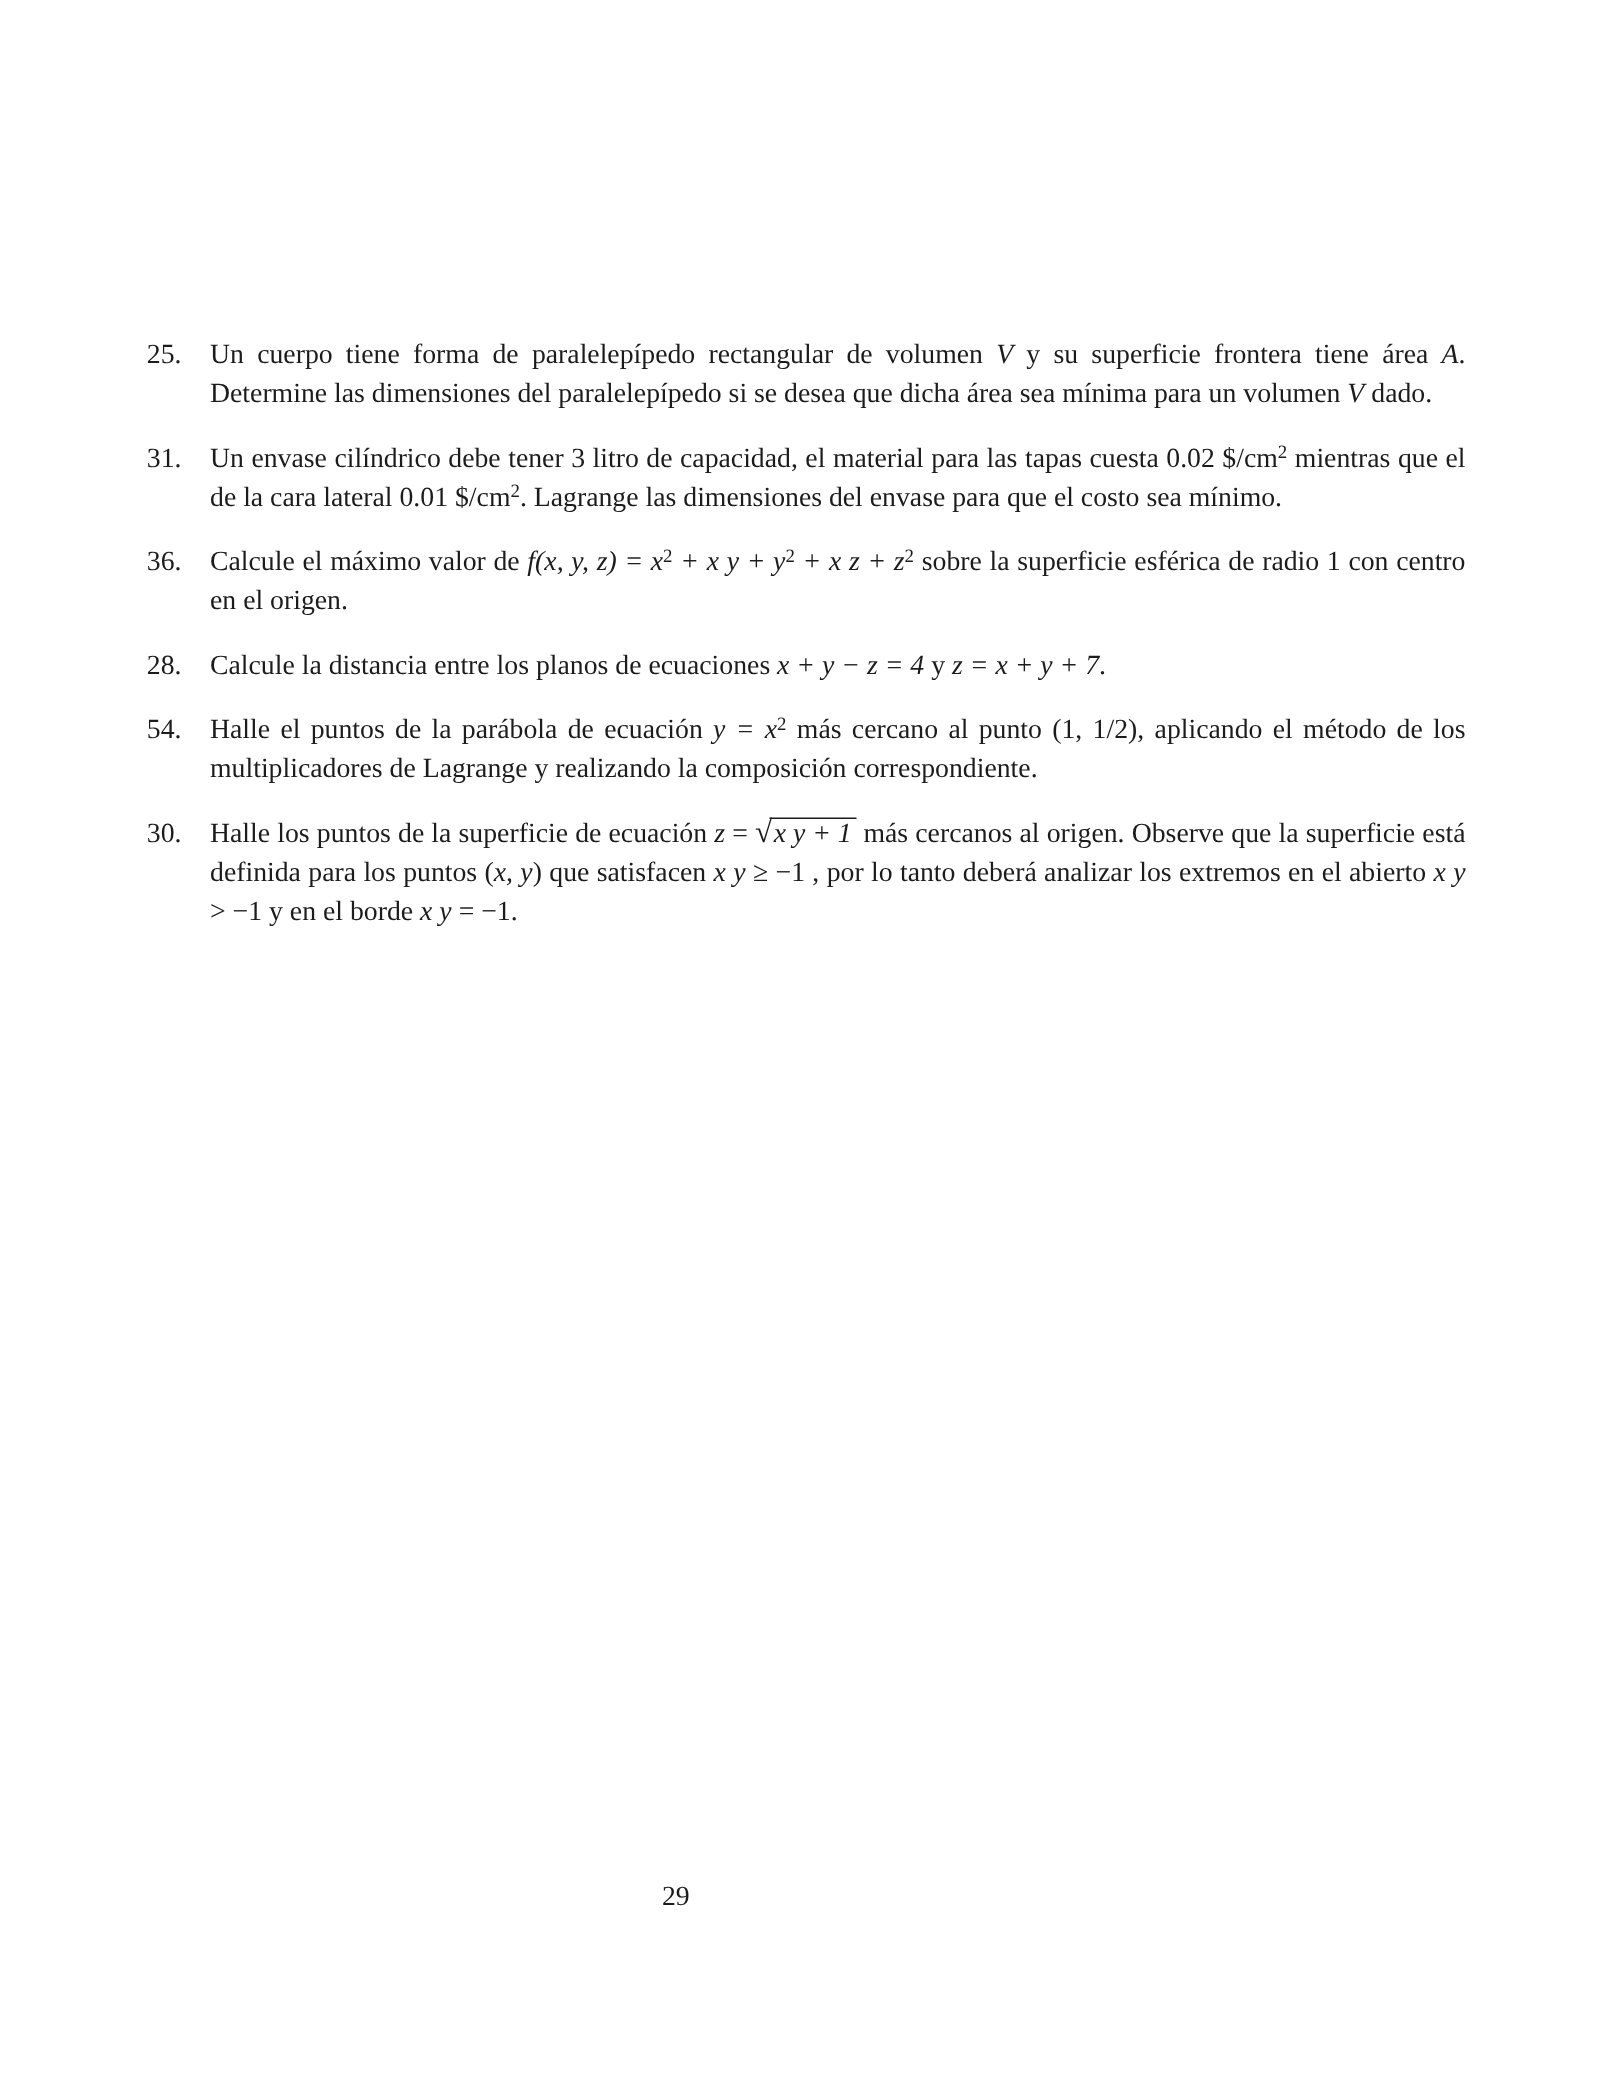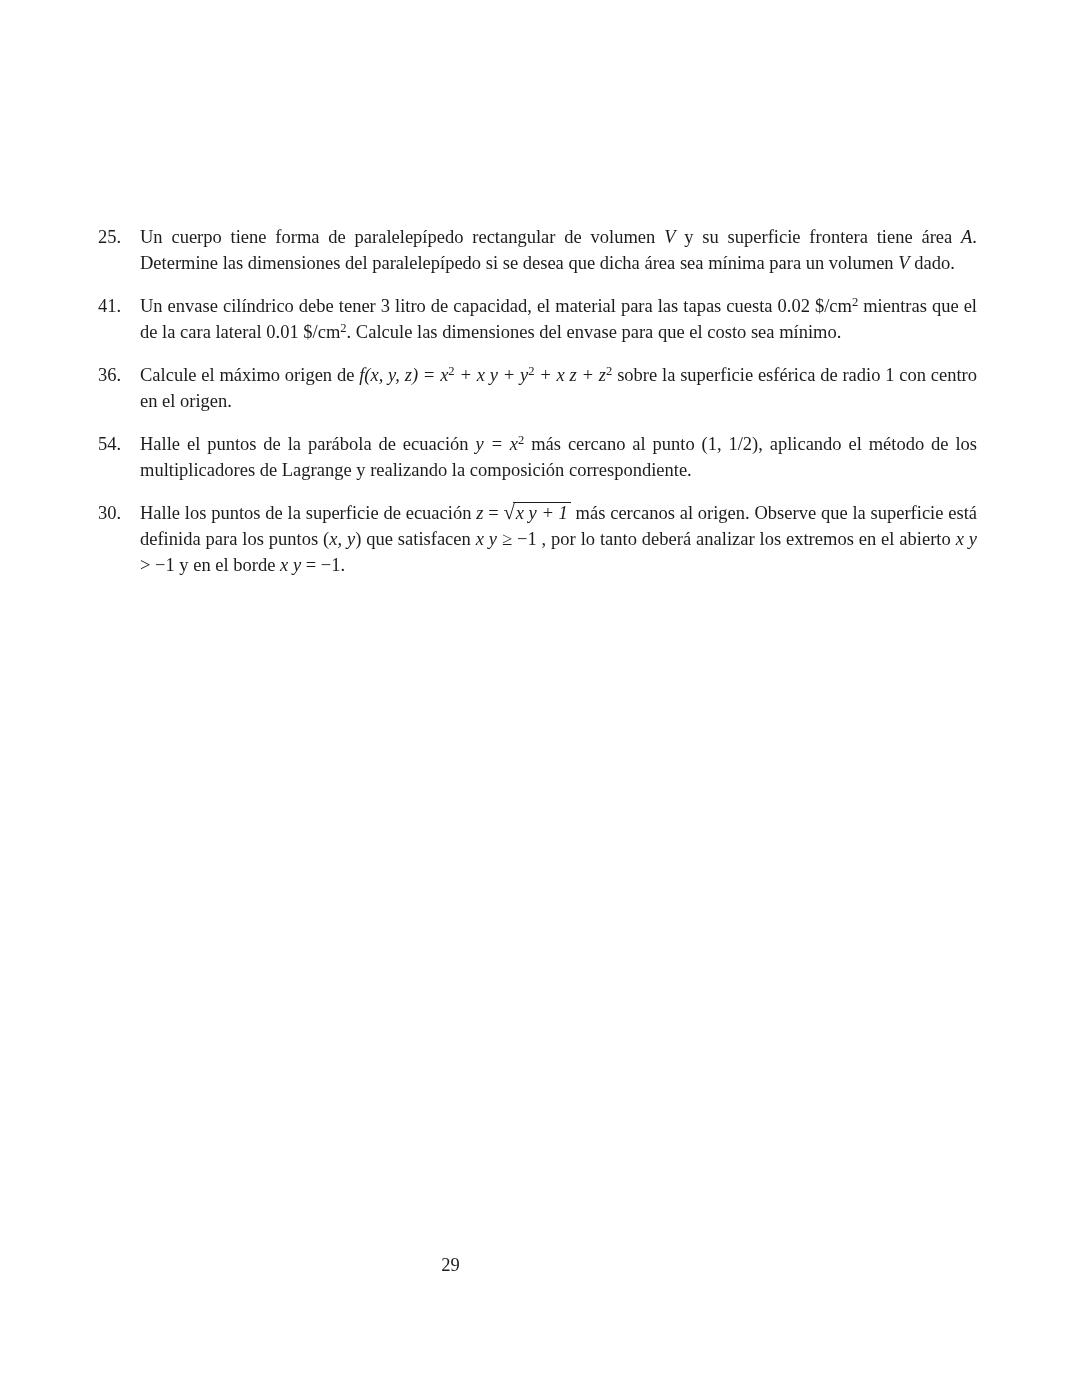--- a/index.html
+++ b/index.html
@@ -80,7 +80,7 @@
   </li>
 
   <li class="problem">
-    <span class="problem-number">41.</span>
+    <span class="problem-number">31.</span>
     <span class="problem-body"><span>Un envase cilíndrico debe tener 3 litro de capacidad, el material para las tapas cuesta 0.02 $/cm</span><span class="seg-sup">2</span><span> mientras que el de la cara lateral 0.01 $/cm</span><span class="seg-sup">2</span><span>. Calcule las dimensiones del envase para que el costo sea mínimo.</span></span>
   </li>
 

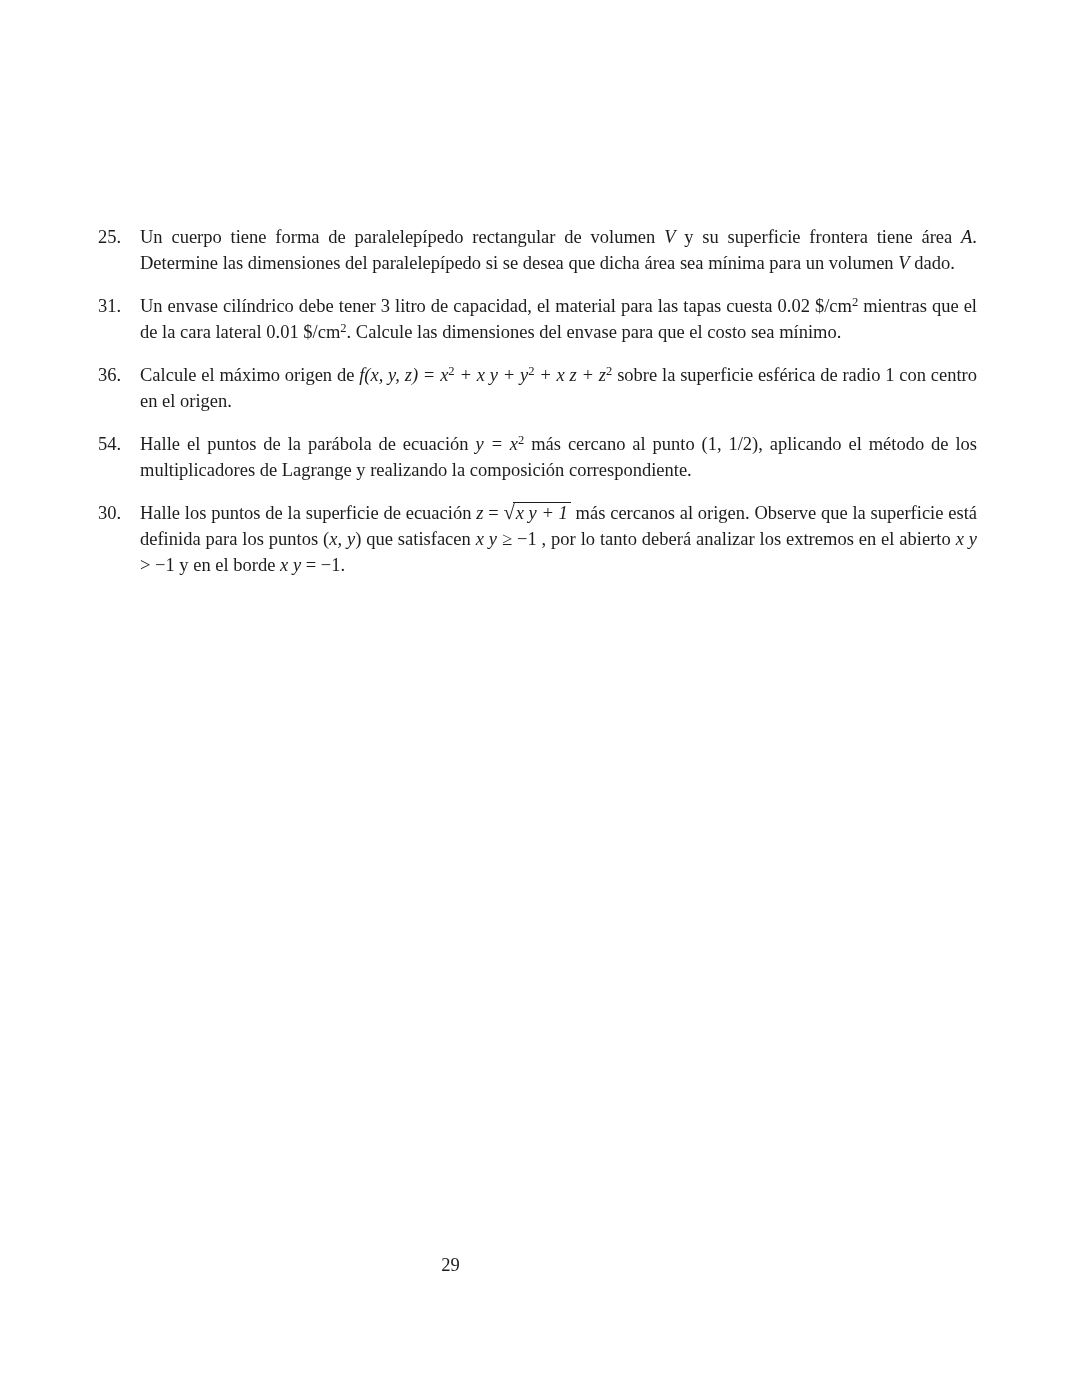--- a/index.html
+++ b/index.html
@@ -81,7 +81,7 @@
 
   <li class="problem">
     <span class="problem-number">31.</span>
-    <span class="problem-body"><span>Un envase cilíndrico debe tener 3 litro de capacidad, el material para las tapas cuesta 0.02 $/cm</span><span class="seg-sup">2</span><span> mientras que el de la cara lateral 0.01 $/cm</span><span class="seg-sup">2</span><span>. Calcule las dimensiones del envase para que el costo sea mínimo.</span></span>
+    <span class="problem-body"><span>Un envase cilíndrico debe tener 3 litro de capacidad, el material para las tapas cuesta 0.02 $/cm</span><span class="seg-sup">2</span><span> mientras que el de la cara lateral 0.01 $/cm</span><span class="seg-sup">2</span><span>. Lagrange las dimensiones del envase para que el costo sea mínimo.</span></span>
   </li>
 
   <li class="problem">

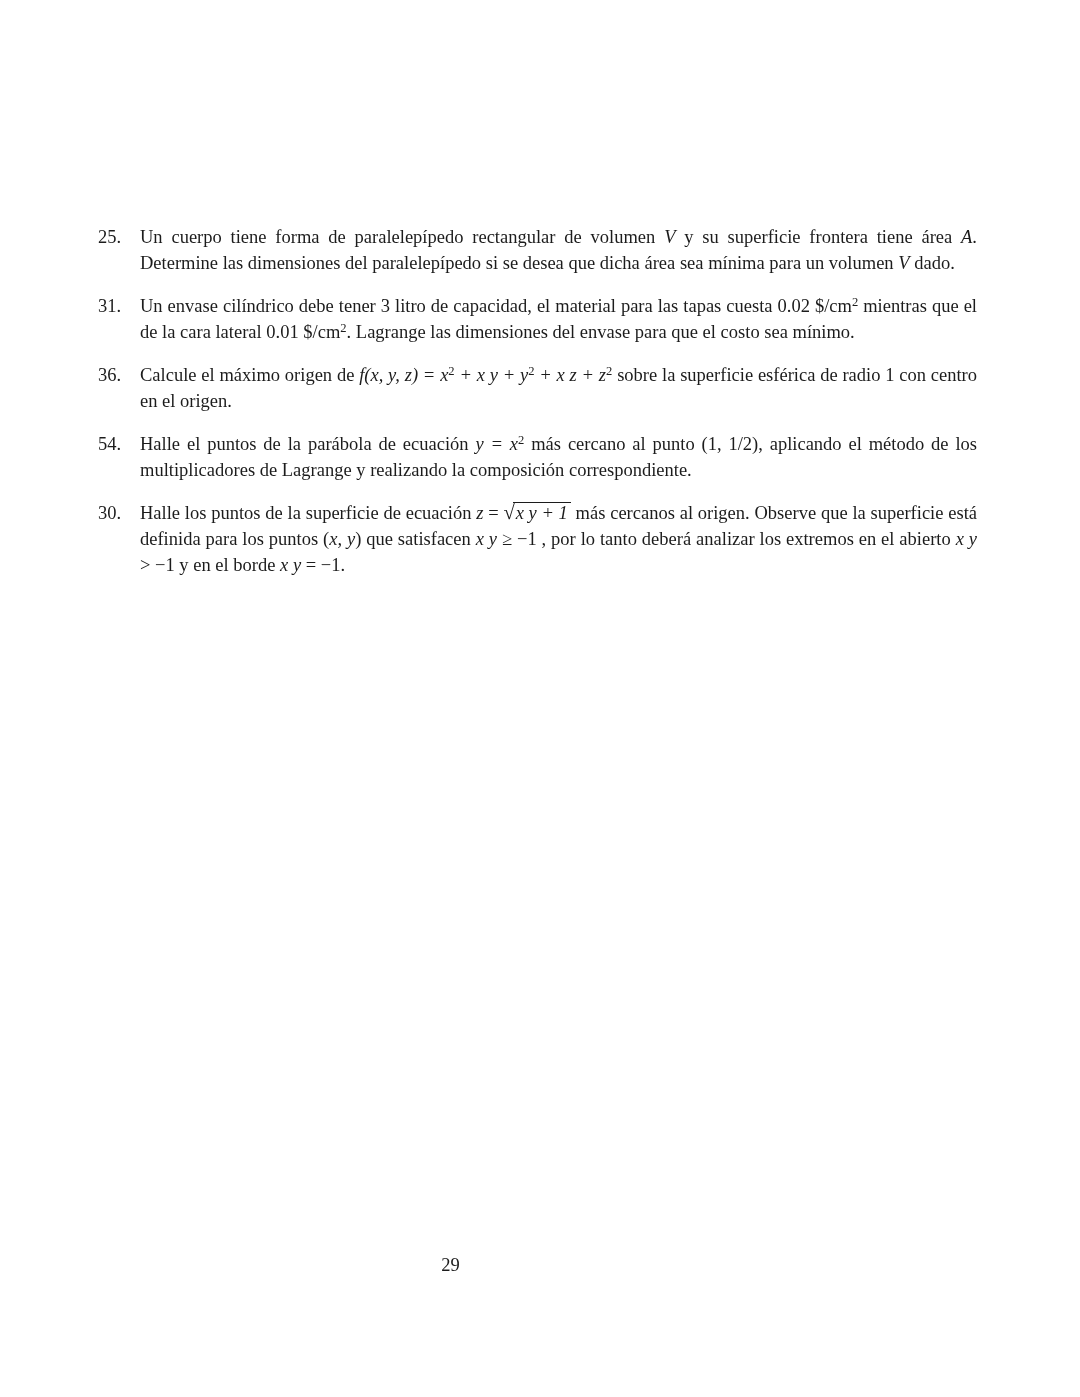--- a/index.html
+++ b/index.html
@@ -86,7 +86,7 @@
 
   <li class="problem">
     <span class="problem-number">36.</span>
-    <span class="problem-body"><span>Calcule el máximo origen de </span><span class="seg-i">f(x, y, z) = x</span><span class="seg-sup">2</span><span class="seg-i"> + x y + y</span><span class="seg-sup">2</span><span class="seg-i"> + x z + z</span><span class="seg-sup">2</span><span> sobre la superficie esférica de radio 1 con centro en el origen.</span></span>
+    <span class="problem-body"><span>Calcule el máximo valor de </span><span class="seg-i">f(x, y, z) = x</span><span class="seg-sup">2</span><span class="seg-i"> + x y + y</span><span class="seg-sup">2</span><span class="seg-i"> + x z + z</span><span class="seg-sup">2</span><span> sobre la superficie esférica de radio 1 con centro en el origen.</span></span>
   </li>
 
 

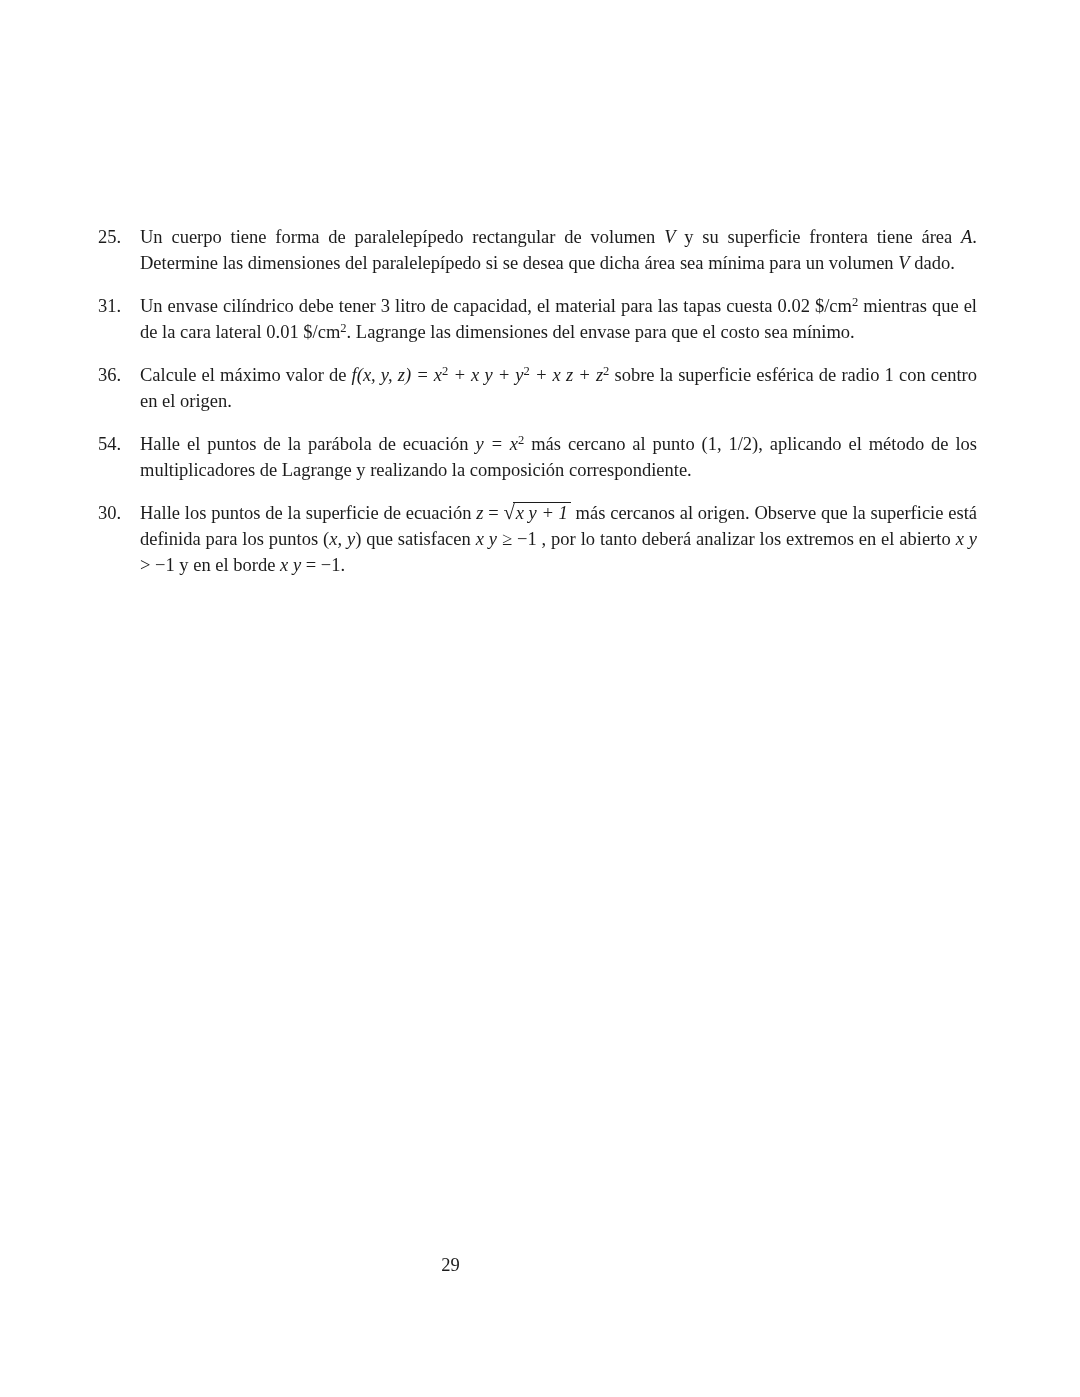--- a/index.html
+++ b/index.html
@@ -89,6 +89,10 @@
     <span class="problem-body"><span>Calcule el máximo valor de </span><span class="seg-i">f(x, y, z) = x</span><span class="seg-sup">2</span><span class="seg-i"> + x y + y</span><span class="seg-sup">2</span><span class="seg-i"> + x z + z</span><span class="seg-sup">2</span><span> sobre la superficie esférica de radio 1 con centro en el origen.</span></span>
   </li>
 
+  <li class="problem">
+    <span class="problem-number">28.</span>
+    <span class="problem-body"><span>Calcule la distancia entre los planos de ecuaciones </span><span class="seg-i">x + y − z = 4</span><span> y </span><span class="seg-i">z = x + y + 7</span><span>.</span></span>
+  </li>
 
   <li class="problem">
     <span class="problem-number">54.</span>

